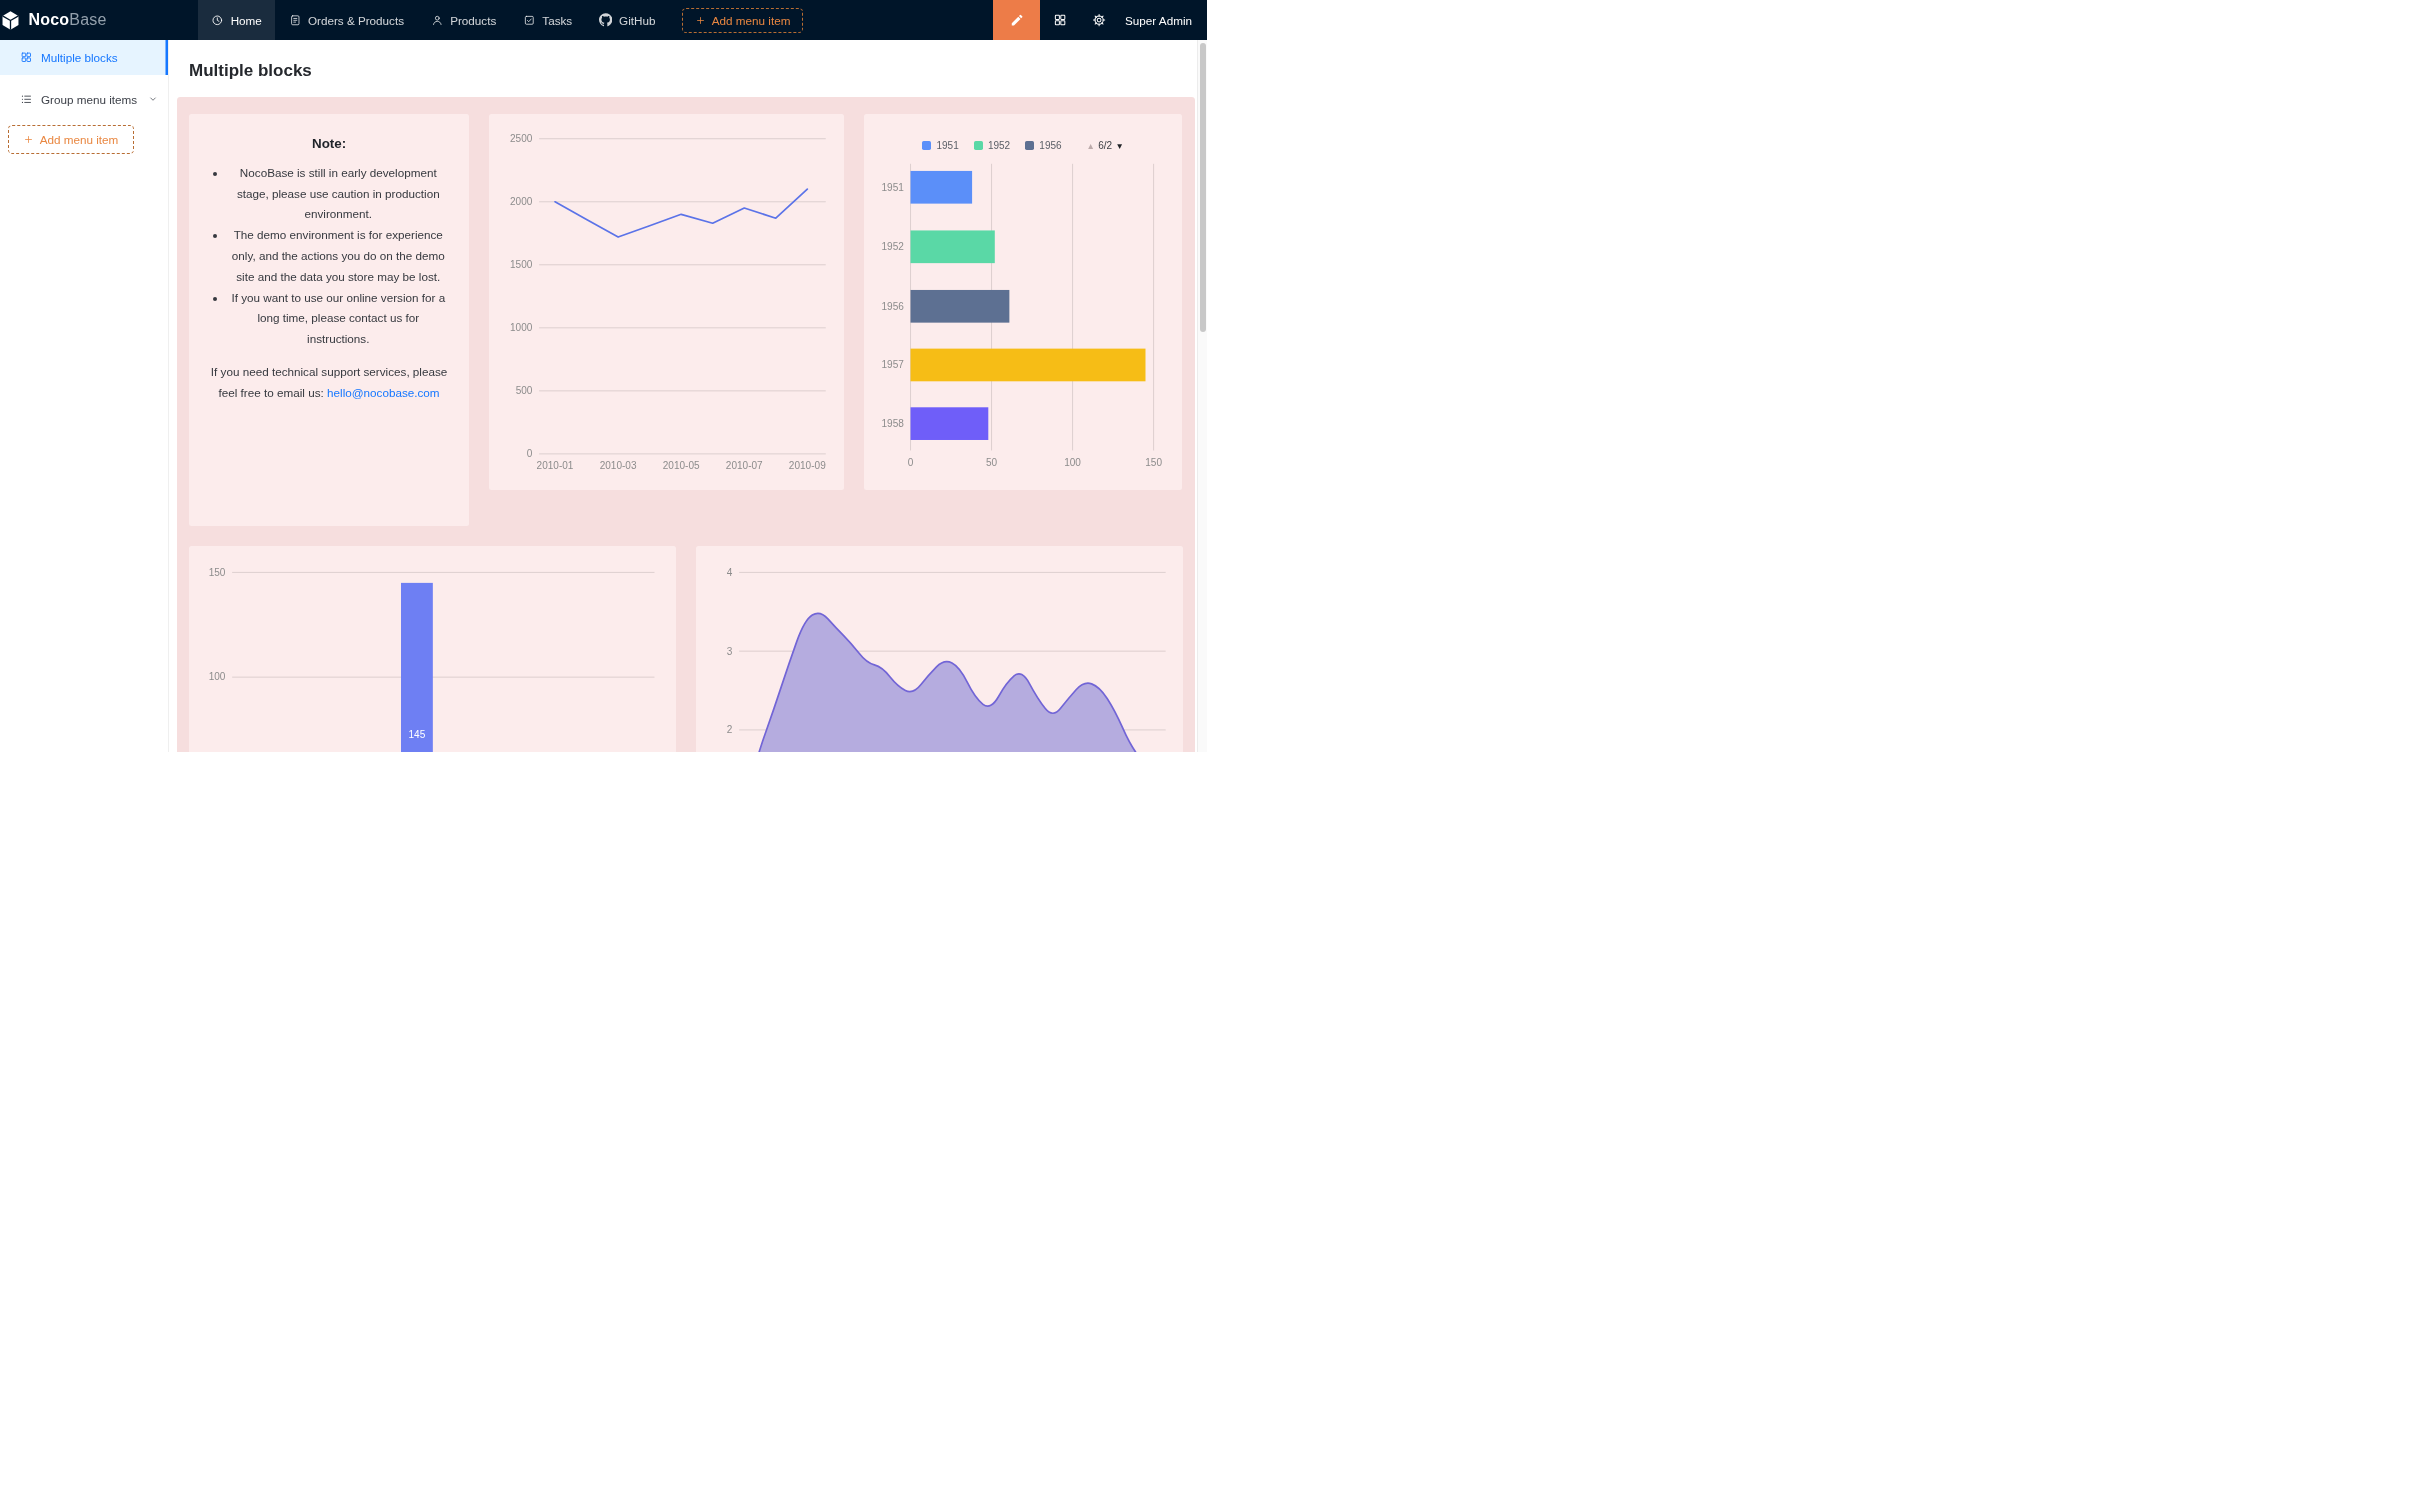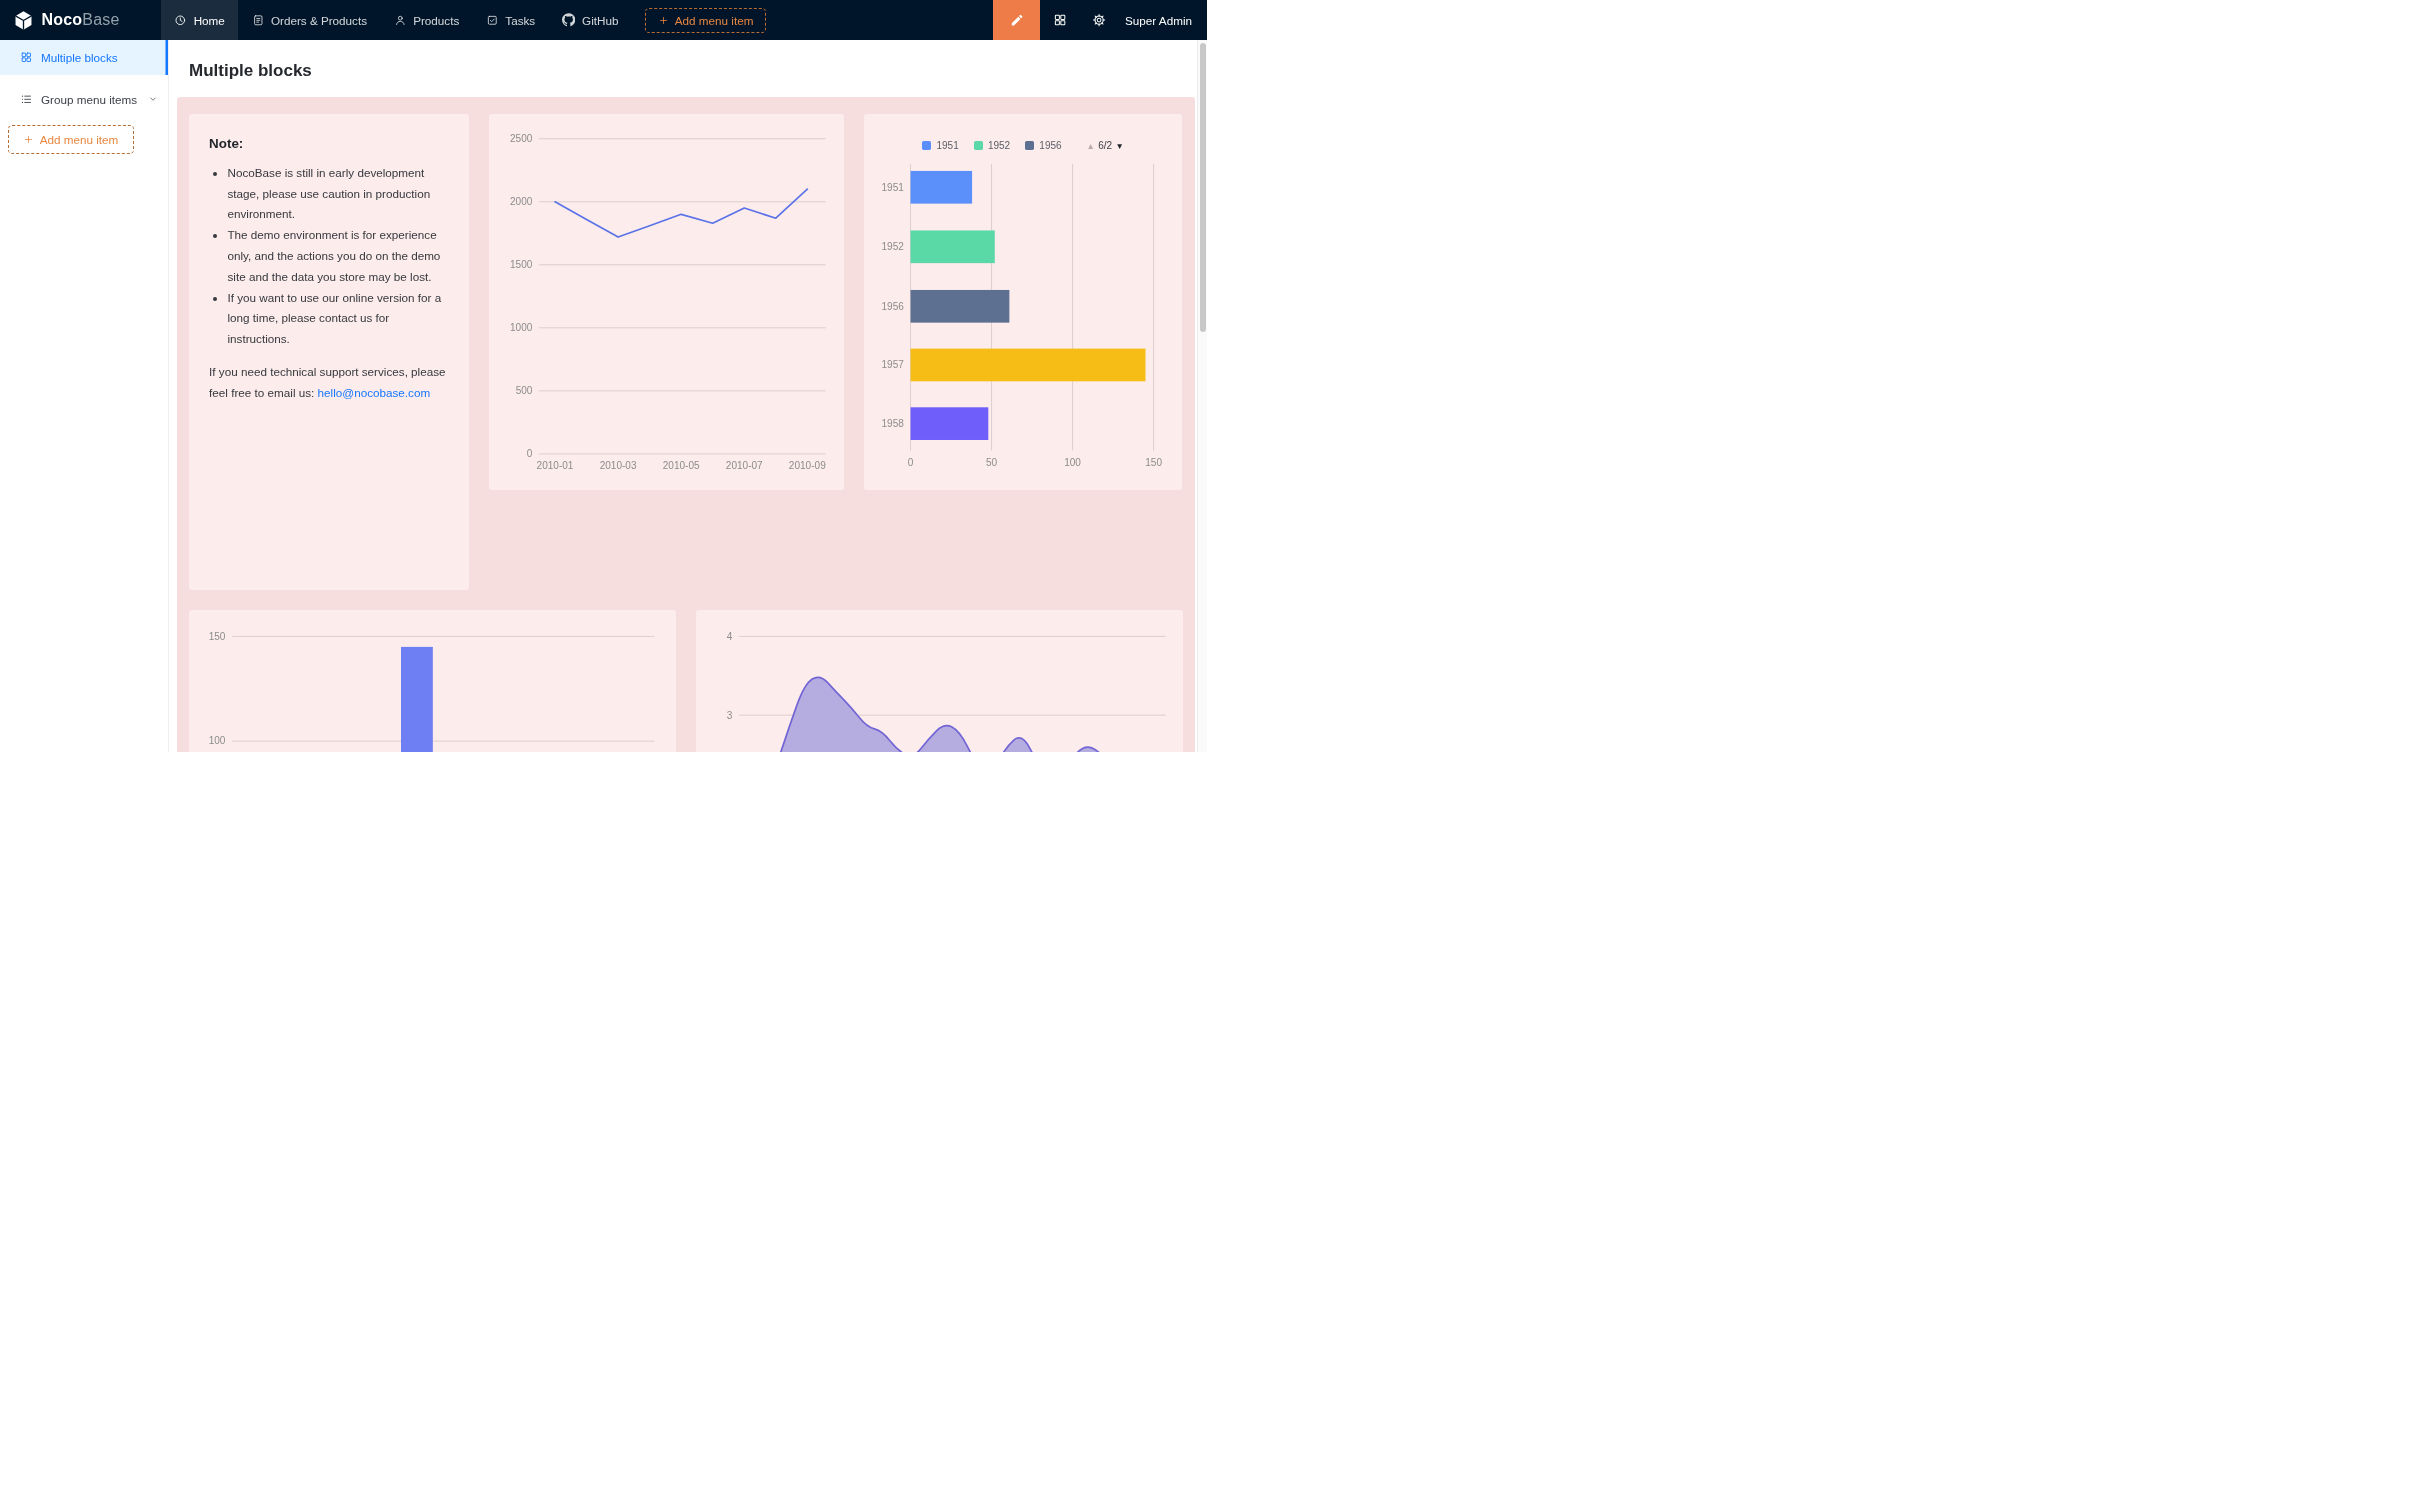--- a/index.html
+++ b/index.html
@@ -8,7 +8,7 @@
 
   
   .topnav { height:40px; background:#001529; display:flex; align-items:stretch; color:rgba(255,255,255,.82); }
-  .logo { width:161px; flex:none; display:flex; align-items:center; gap:7.5px; padding:0 13px; cursor:pointer; }
+  .logo { width:198px; flex:none; display:flex; align-items:center; gap:7.5px; padding:0 0; cursor:pointer; }
   .logo-text { font-size:16px; color:#fff; font-weight:700; letter-spacing:0.2px; white-space:nowrap; }
   .logo-sub { color:#93a0ac; font-weight:400; }
   .nav-menu { display:flex; align-items:center; }

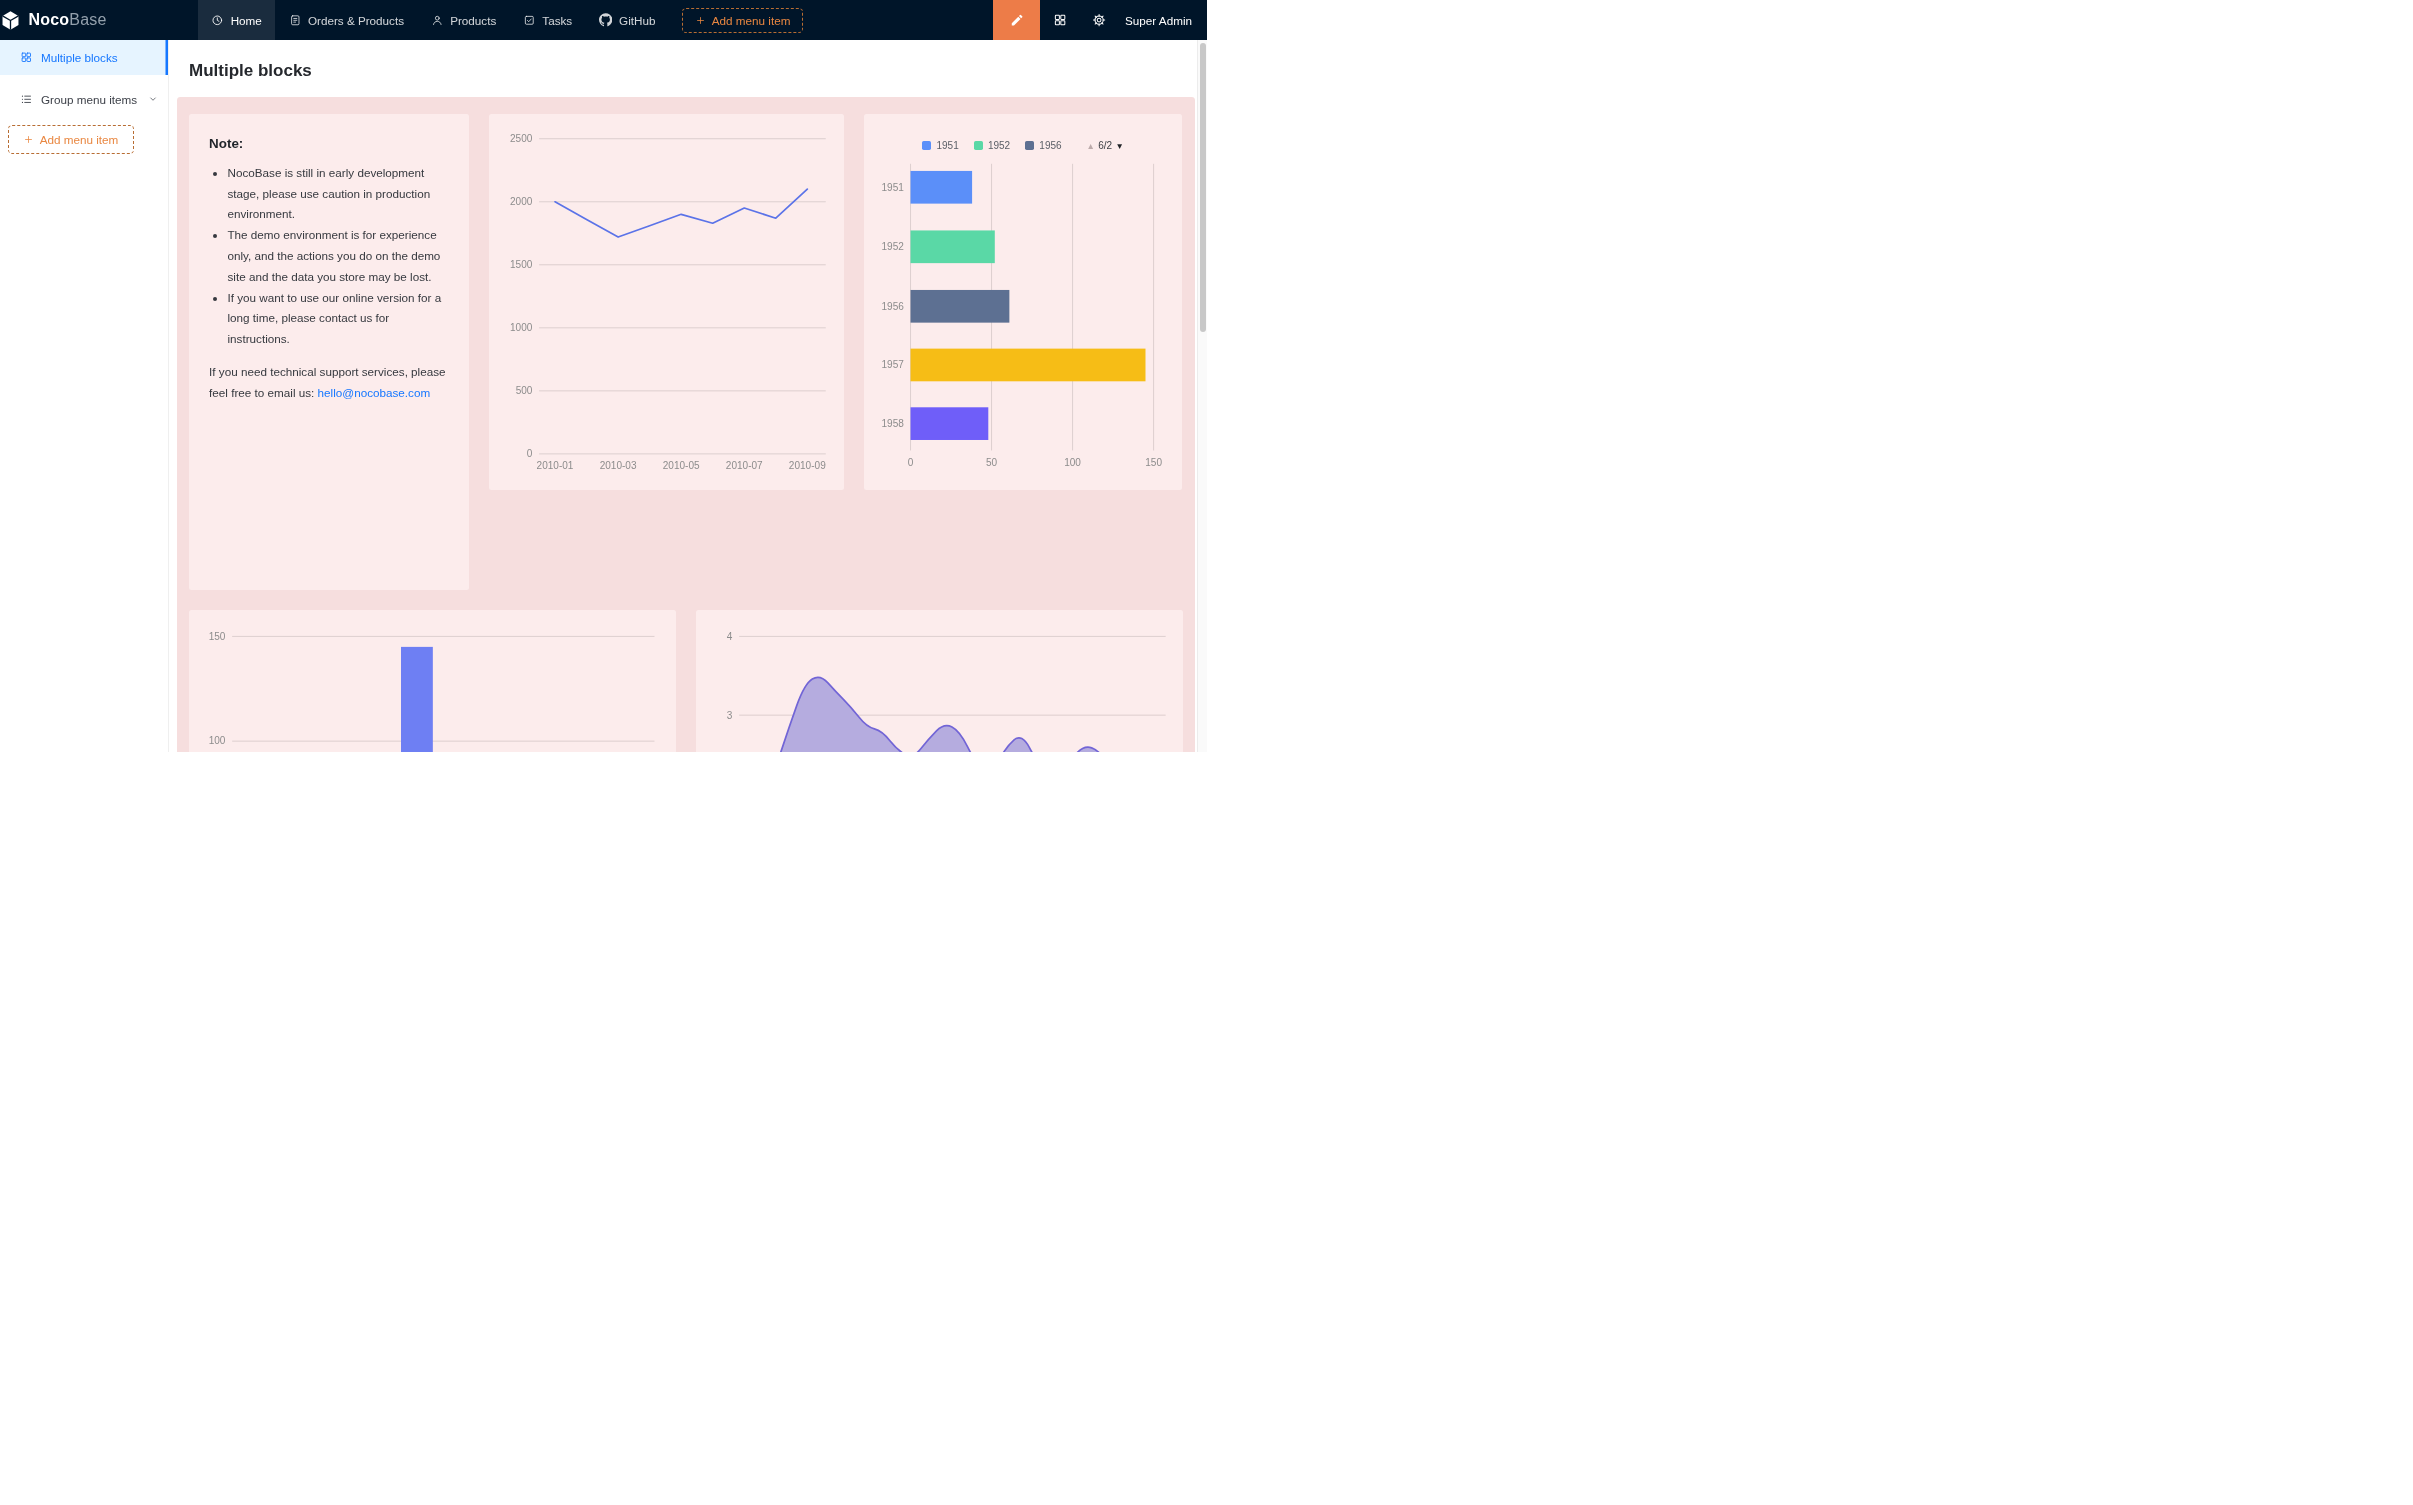--- a/index.html
+++ b/index.html
@@ -45,7 +45,7 @@
   .top-row { grid-template-columns:280px 355px 318px; }
   .bottom-row { grid-template-columns:487px 487px; margin-top:20px; }
   .card { background:#fcecec; border-radius:2.5px; overflow:hidden; }
-  .note-card { padding:22px 20px; height:476px; font-size:11.7px; color:#36393f; }
+  .note-card { padding:22px 20px; height:412px; font-size:11.7px; color:#36393f;text-align:center; }
   .chart-card { padding:13.4px; height:376px; }
   .bottom-row .chart-card { height:394px; }
   .note-card h3 { font-size:13.4px; margin-bottom:11.7px; color:#1f2329; font-weight:700; }

